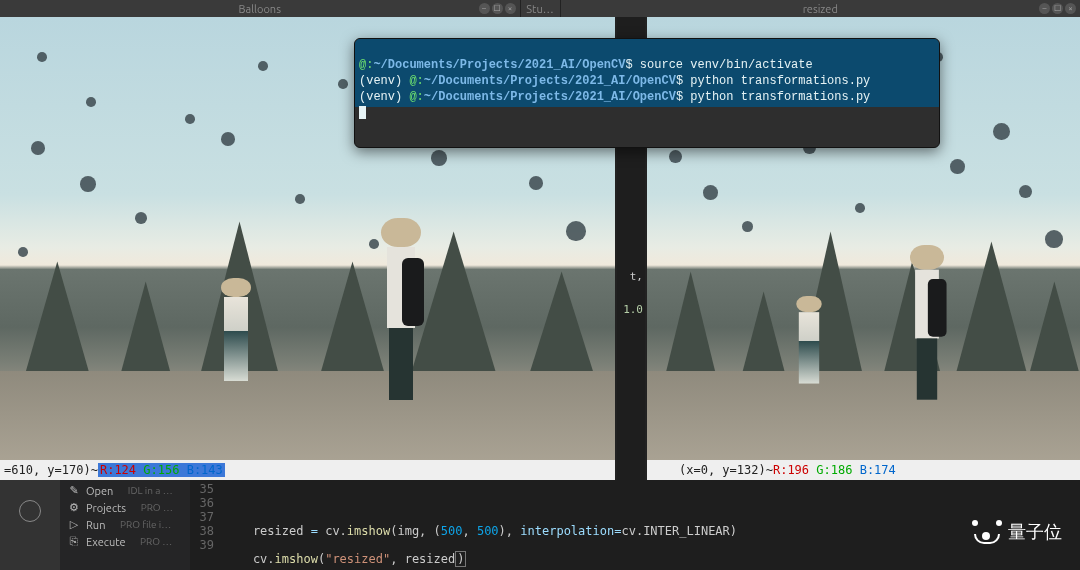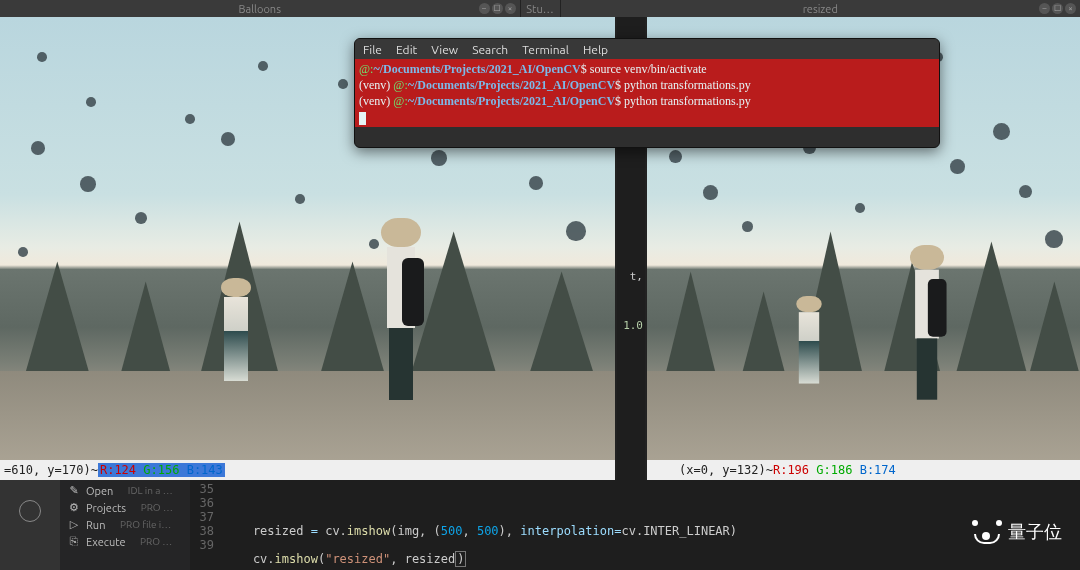--- a/index.html
+++ b/index.html
@@ -268,14 +268,6 @@
 </div>
 
 <div class="term">
-  <div class="term-menu">
-    <span>File</span>
-    <span>Edit</span>
-    <span>View</span>
-    <span>Search</span>
-    <span>Terminal</span>
-    <span>Help</span>
-  </div>
   <div class="term-body">
     <div><span class="tw"></span><span class="tg"></span><span class="tg">@:</span><span class="tb">~/Documents/Projects/2021_AI/OpenCV</span><span class="tw">$</span><span class="tw"> source venv/bin/activate</span></div>
     <div><span class="tw">(venv) </span><span class="tg">@:</span><span class="tb">~/Documents/Projects/2021_AI/OpenCV</span><span class="tw">$</span><span class="tw"> python transformations.py</span></div>

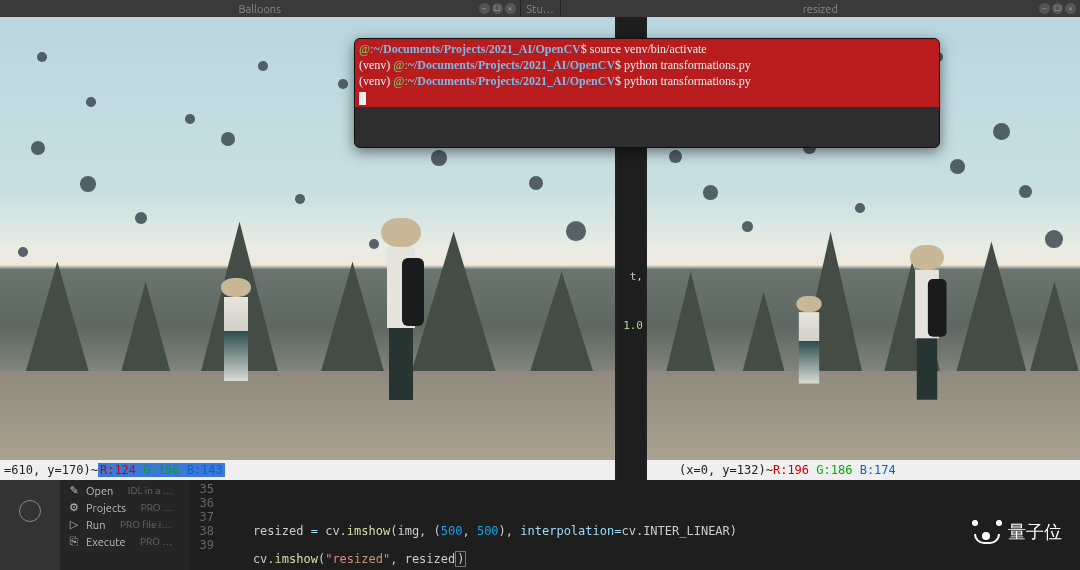--- a/index.html
+++ b/index.html
@@ -109,8 +109,8 @@
     display:flex; align-items:center; gap:14px; padding:0 8px;
   }
   .term-body {
-    background:#b91c1c; color:#e6f3f5; font-family:Liberation Serif, serif; font-size:12px;
-    padding:2px 4px; height:68px; line-height:16px;
+    background:#0c4a6e; color:#e6f3f5; font-family:Liberation Mono, monospace; font-size:12px;
+    padding:18px 4px; height:68px; line-height:16px;
   }
   .tg{color:#6fe26f;} .tb{color:#7db9e8;font-weight:bold;} .tw{color:#e6f3f5;}
   .cursor{display:inline-block;width:7px;height:13px;background:#e6f3f5;vertical-align:middle;}

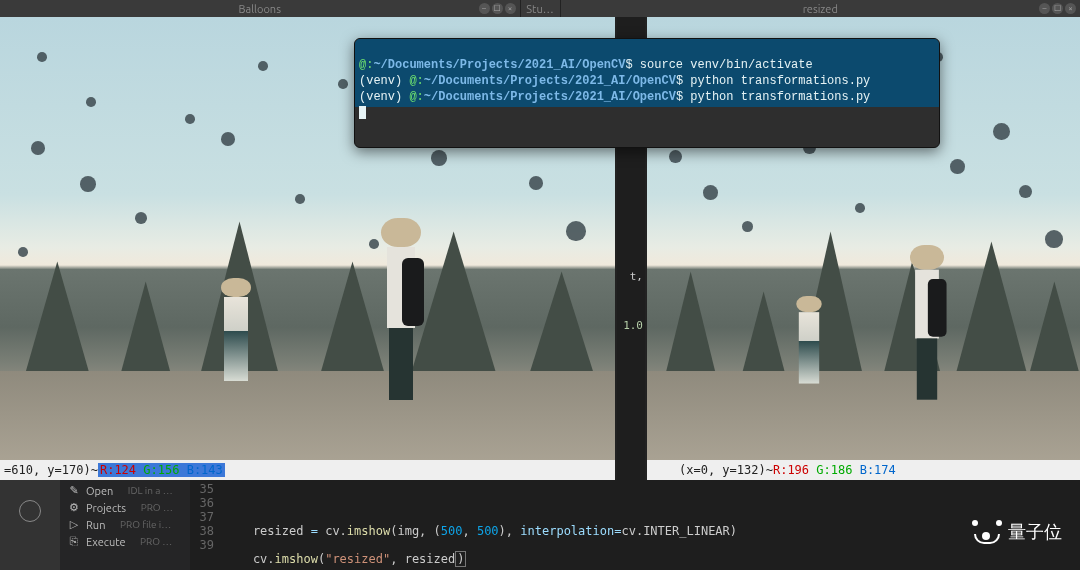--- a/index.html
+++ b/index.html
@@ -188,7 +188,7 @@
   <div class="imgbox" style="flex:0 0 30px;background:#1e1e1e;font-family:monospace;font-size:11px;color:#c586c0;padding-top:100px;text-align:right;padding-right:2px">
     <div>for</div>
     <div style="margin-top:140px;color:#ccc">t,</div>
-    <div style="margin-top:36px;color:#b5cea8">1.0</div>
+    <div style="margin-top:20px;color:#b5cea8">1.0</div>
   </div>
   <div class="imgbox">
     <div class="sky">

